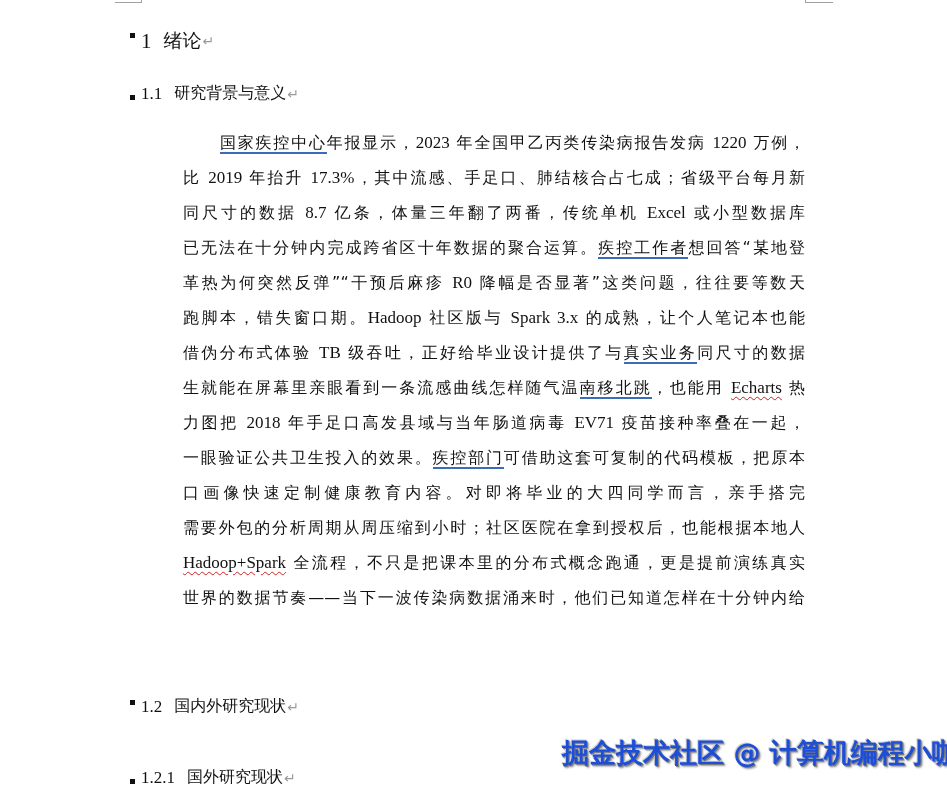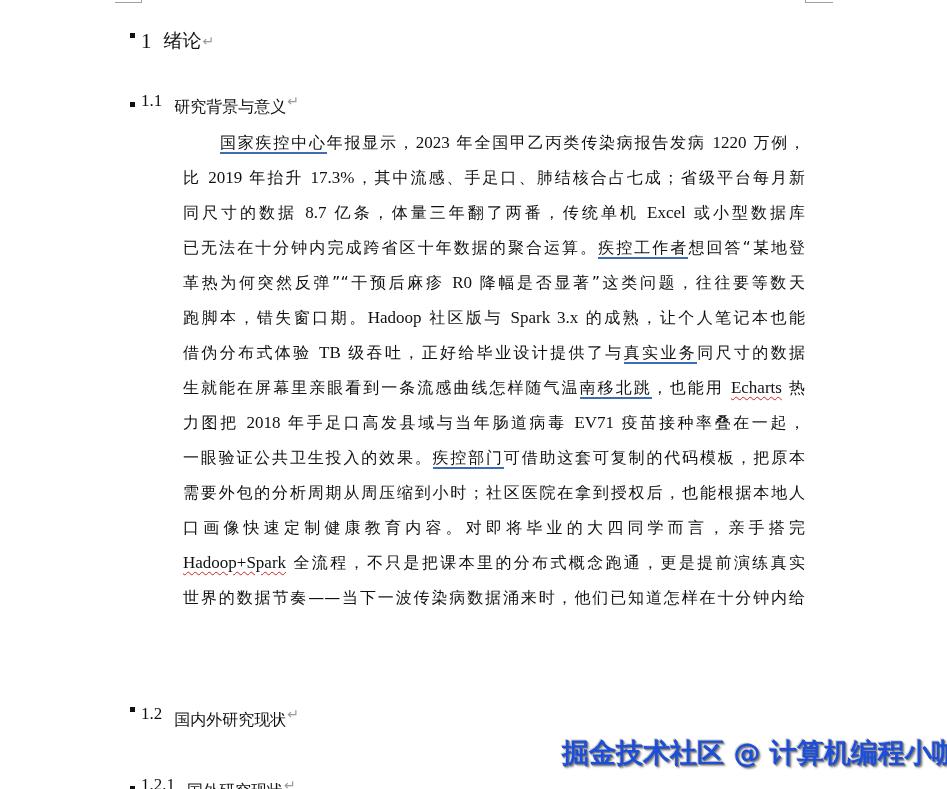--- a/index.html
+++ b/index.html
@@ -22,7 +22,7 @@
   .num { margin-right: 12px; }
   .title-txt { font-family: "DejaVu Sans", sans-serif; }
   .h1 .title-txt { font-size: 19px; }
-  .h2 .title-txt { font-size: 16px; margin-top: 14px; }
+  .h2 .title-txt { font-size: 16px; }
   .pilcrow { color: #9a9a9a; font-size: 14px; margin-left: 1px; font-family: "DejaVu Sans", sans-serif; }
 
   .para {

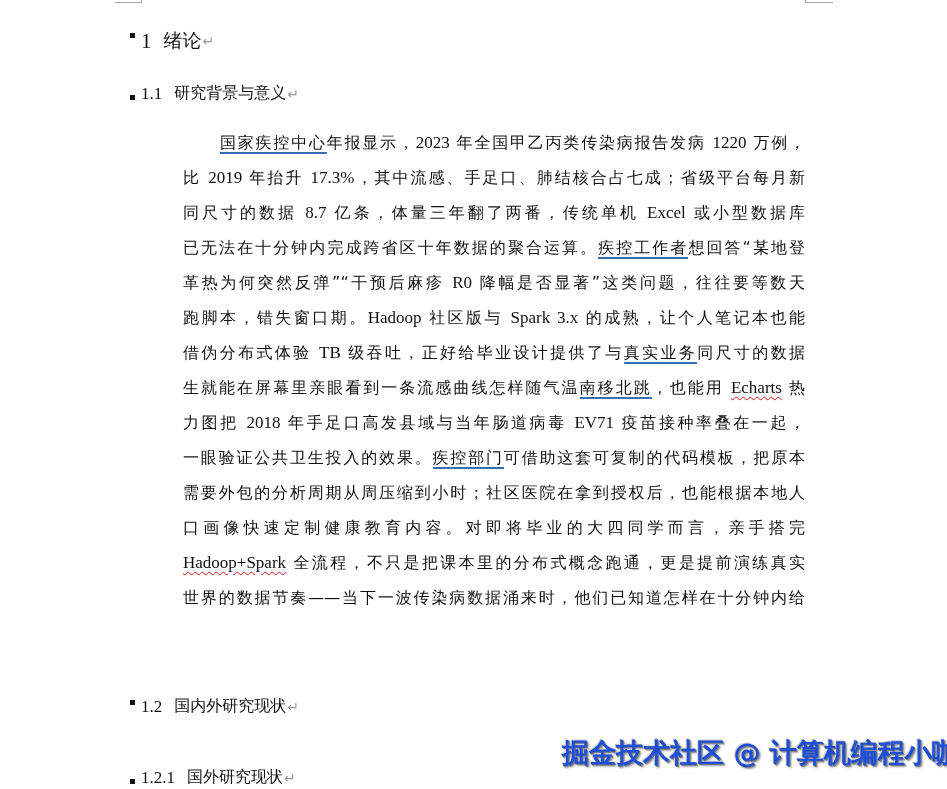--- a/index.html
+++ b/index.html
@@ -76,8 +76,8 @@
     <span class="line"><span class="">生就能在屏幕里亲眼看到一条流感曲线怎样随气温</span><span class="link">南移北跳</span><span class="">，也能用 </span><span class="latin spell">Echarts</span><span class=""> 热</span></span>
     <span class="line"><span class="">力图把 </span><span class="latin">2018</span><span class=""> 年手足口高发县域与当年肠道病毒 </span><span class="latin">EV71</span><span class=""> 疫苗接种率叠在一起，</span></span>
     <span class="line"><span class="">一眼验证公共卫生投入的效果。</span><span class="link">疾控部门</span><span class="">可借助这套可复制的代码模板，把原本</span></span>
+    <span class="line"><span class="">口画像快速定制健康教育内容。对即将毕业的大四同学而言，亲手搭完</span></span>
     <span class="line"><span class="">需要外包的分析周期从周压缩到小时；社区医院在拿到授权后，也能根据本地人</span></span>
-    <span class="line"><span class="">口画像快速定制健康教育内容。对即将毕业的大四同学而言，亲手搭完</span></span>
     <span class="line"><span class="latin spell">Hadoop+Spark</span><span class=""> 全流程，不只是把课本里的分布式概念跑通，更是提前演练真实</span></span>
     <span class="line"><span class="">世界的数据节奏——当下一波传染病数据涌来时，他们已知道怎样在十分钟内给</span></span>
   </div>

